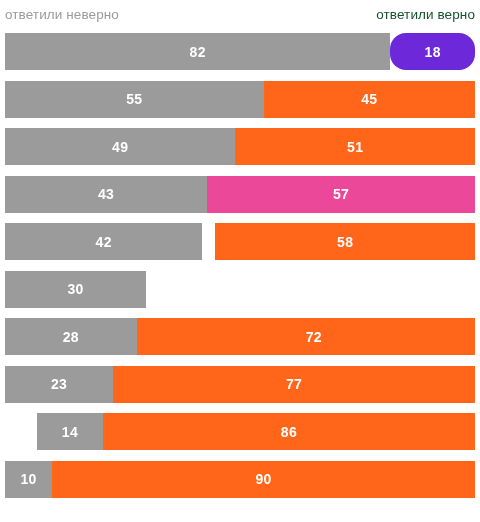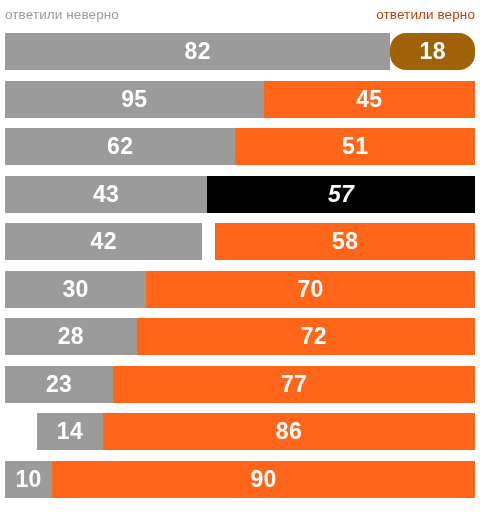--- a/index.html
+++ b/index.html
@@ -42,7 +42,7 @@
     letter-spacing: 0.1px;
   }
   .legend-incorrect { color: #9b9b9b; }
-  .legend-correct   { color: #c2410c; }
+  .legend-correct   { color: #14532d; }
 
   
   .bars {

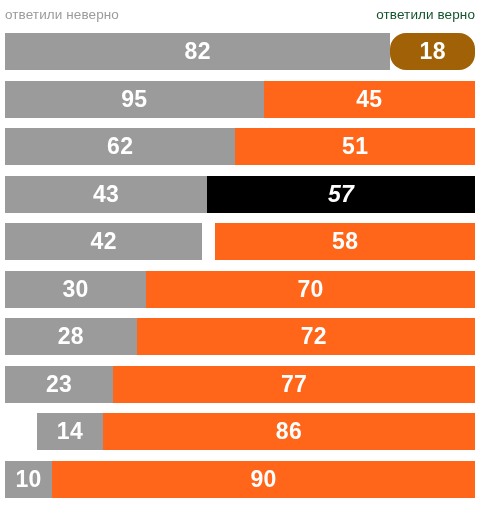--- a/index.html
+++ b/index.html
@@ -75,7 +75,7 @@
 
   .seg-value {
     color: #ffffff;
-    font-size: 23px;
+    font-size: 14px;
     font-weight: bold;
     line-height: 1;
     letter-spacing: 0.3px;

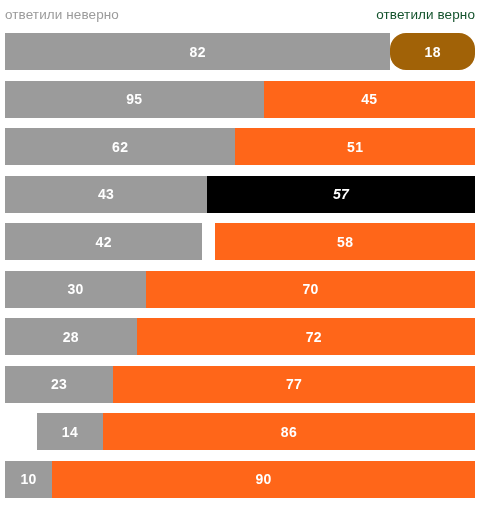--- a/index.html
+++ b/index.html
@@ -97,7 +97,7 @@
         <div class="seg seg-incorrect" style="flex: 0 0 82%; background: rgb(155, 155, 155);">
           <span class="seg-value">82</span>
         </div>
-        <div class="seg seg-correct" style="flex: 1 1 18%; background: #a16207; border-radius: 16px;">
+        <div class="seg seg-correct" style="flex: 1 1 18%; background: #6d28d9; border-radius: 16px;">
           <span class="seg-value">18</span>
         </div>
       </div>

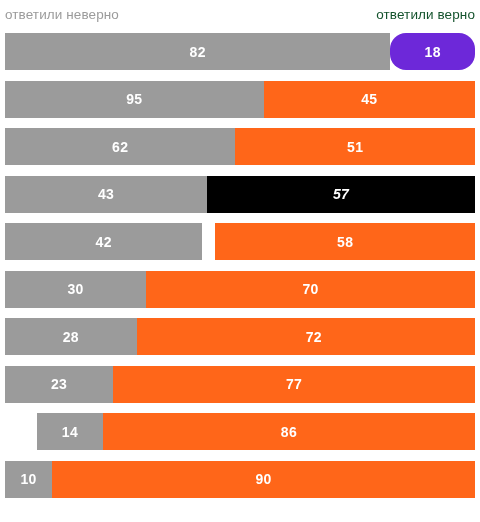--- a/index.html
+++ b/index.html
@@ -103,7 +103,7 @@
       </div>
       <div class="bar-row">
         <div class="seg seg-incorrect" style="flex: 0 0 55%; background: rgb(155, 155, 155);">
-          <span class="seg-value">95</span>
+          <span class="seg-value">55</span>
         </div>
         <div class="seg seg-correct" style="flex: 1 1 45%; background: rgb(255, 102, 25);">
           <span class="seg-value">45</span>

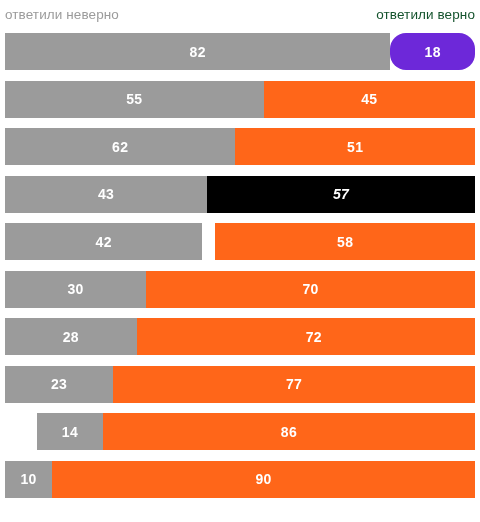--- a/index.html
+++ b/index.html
@@ -111,7 +111,7 @@
       </div>
       <div class="bar-row">
         <div class="seg seg-incorrect" style="flex: 0 0 49%; background: rgb(155, 155, 155);">
-          <span class="seg-value">62</span>
+          <span class="seg-value">49</span>
         </div>
         <div class="seg seg-correct" style="flex: 1 1 51%; background: rgb(255, 102, 25);">
           <span class="seg-value">51</span>

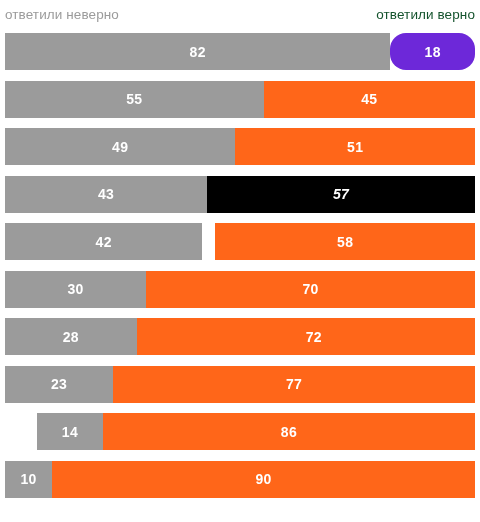--- a/index.html
+++ b/index.html
@@ -121,7 +121,7 @@
         <div class="seg seg-incorrect" style="flex: 0 0 43%; background: rgb(155, 155, 155);">
           <span class="seg-value">43</span>
         </div>
-        <div class="seg seg-correct" style="flex: 1 1 57%; background: #000000; font-style: italic;">
+        <div class="seg seg-correct" style="flex: 1 1 57%; background: #ec4899;">
           <span class="seg-value">57</span>
         </div>
       </div>

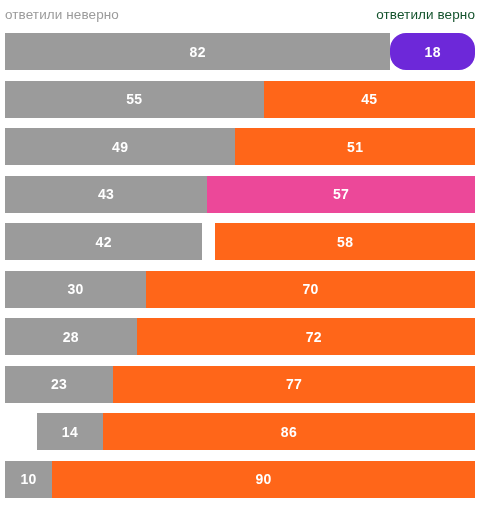--- a/index.html
+++ b/index.html
@@ -137,9 +137,6 @@
         <div class="seg seg-incorrect" style="flex: 0 0 30%; background: rgb(155, 155, 155);">
           <span class="seg-value">30</span>
         </div>
-        <div class="seg seg-correct" style="flex: 1 1 70%; background: rgb(255, 102, 25);">
-          <span class="seg-value">70</span>
-        </div>
       </div>
       <div class="bar-row">
         <div class="seg seg-incorrect" style="flex: 0 0 28%; background: rgb(155, 155, 155);">

